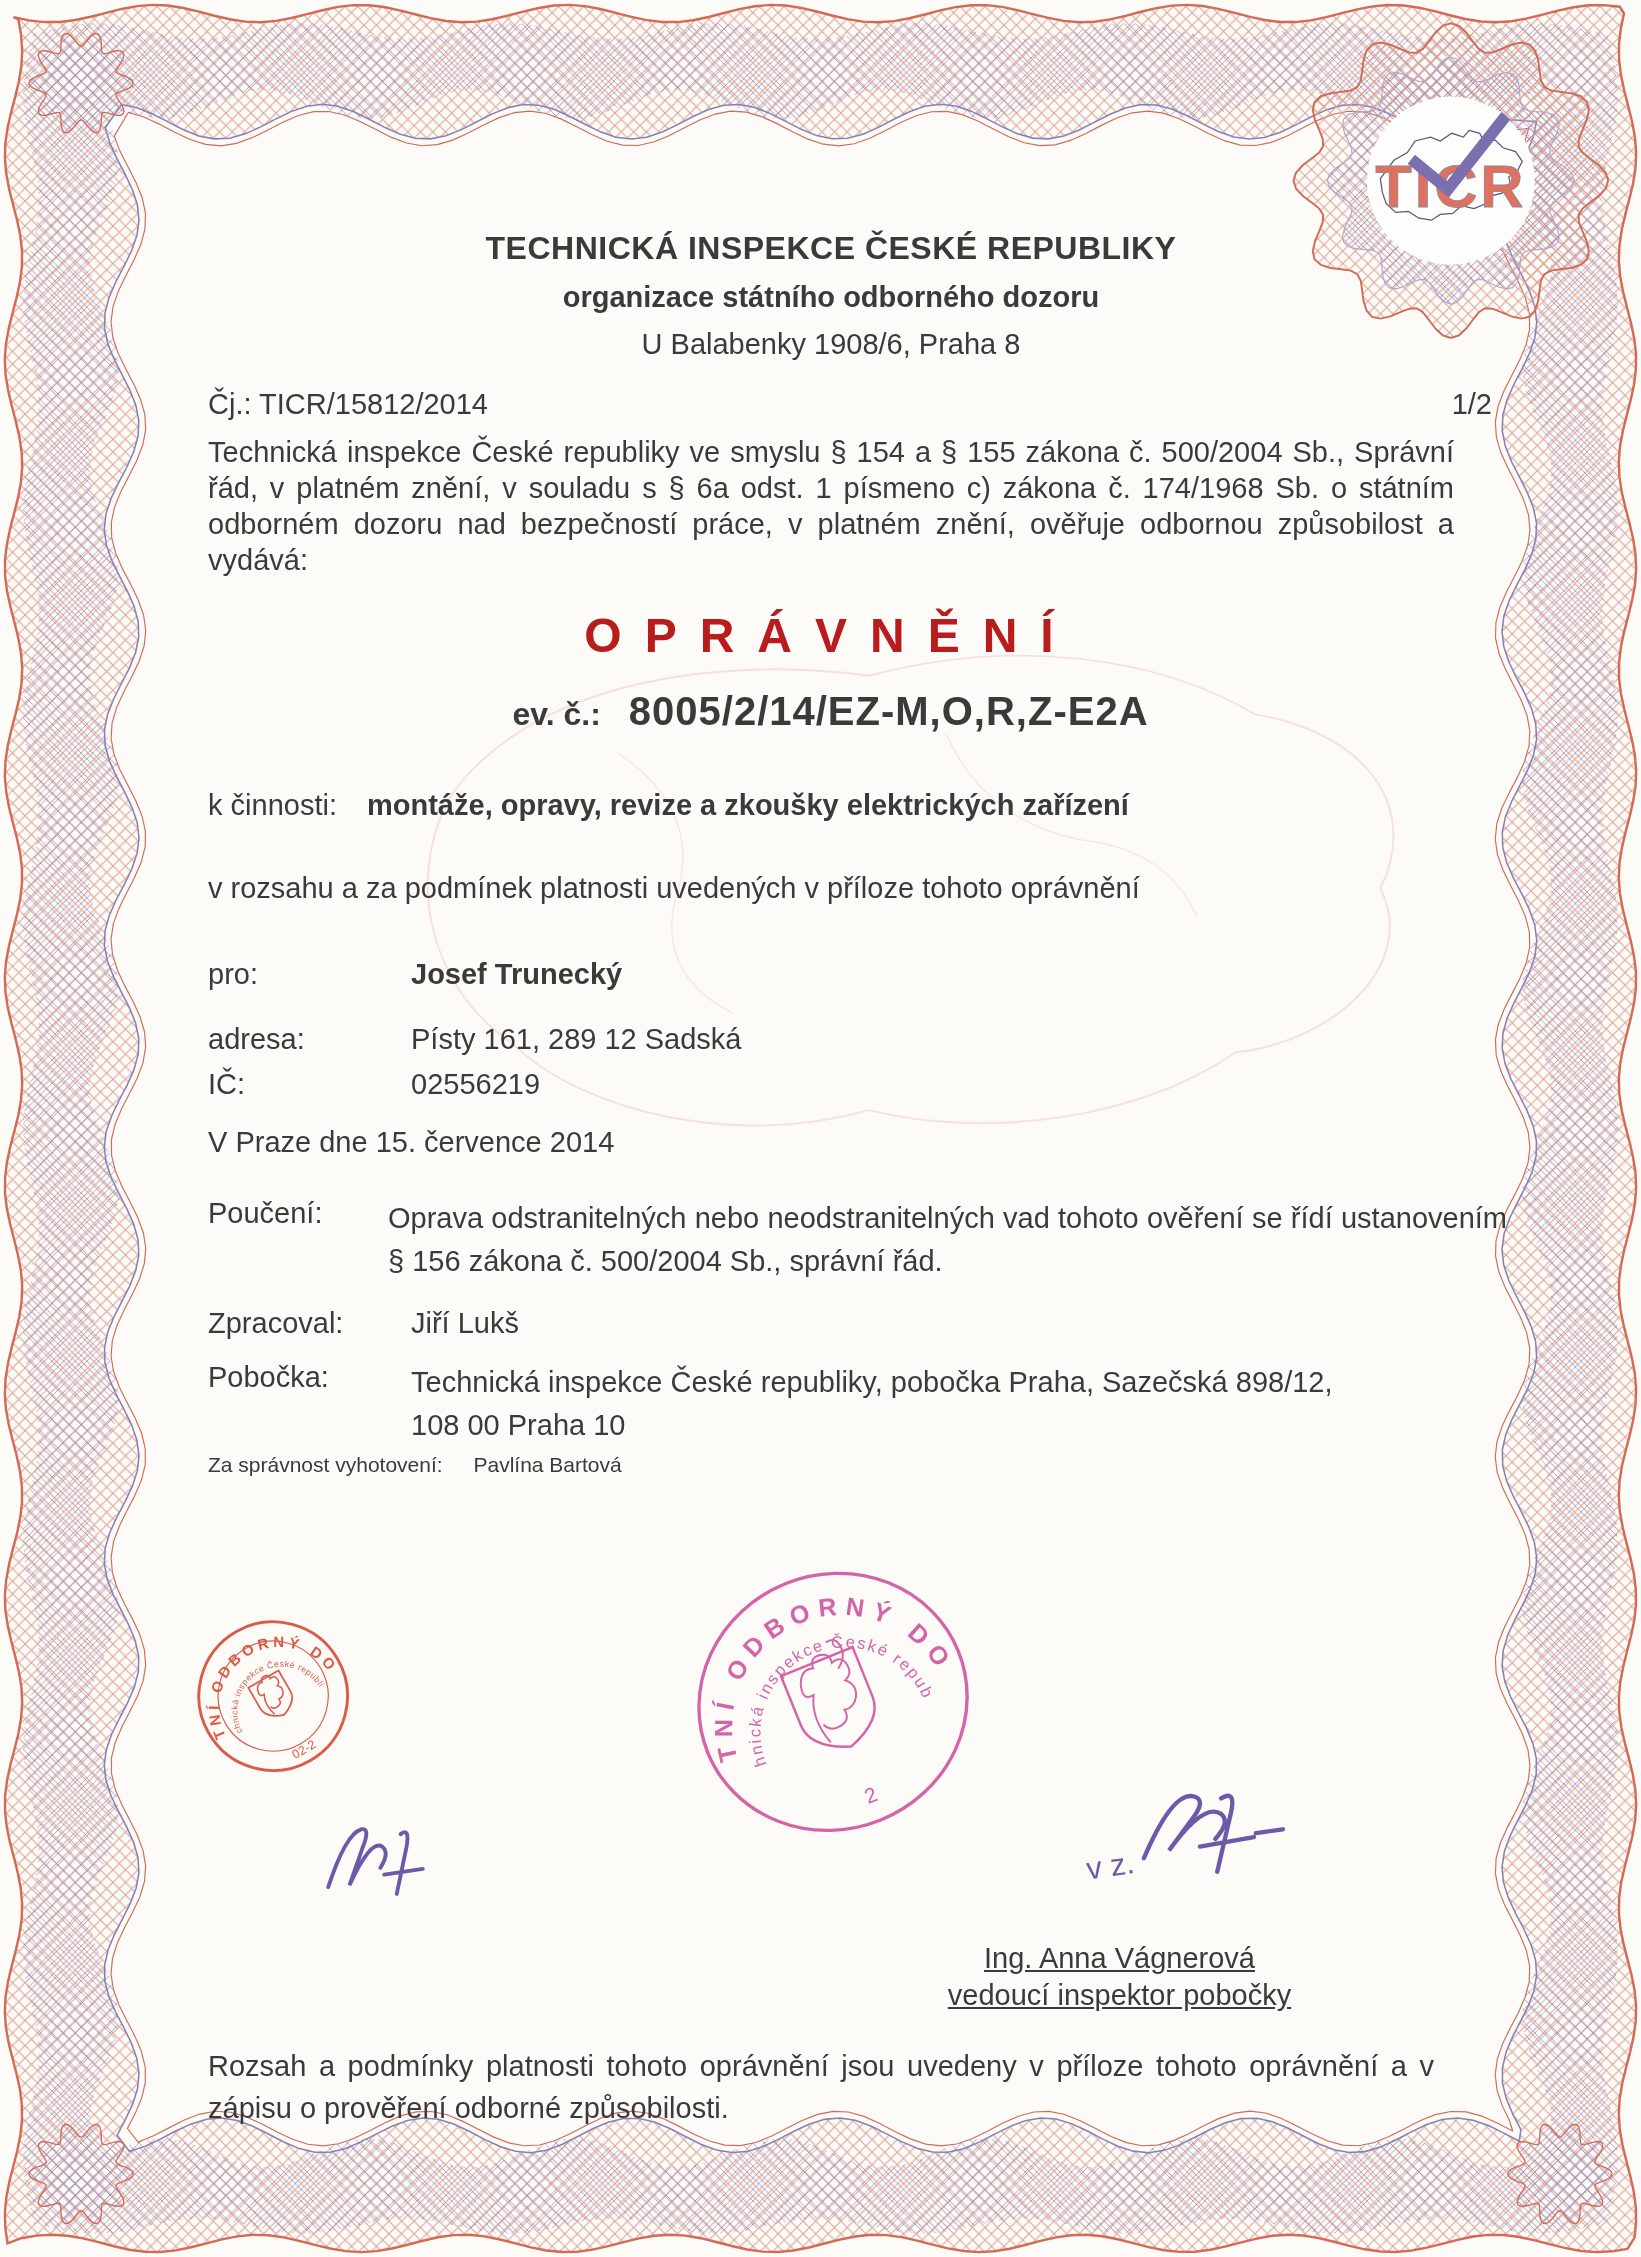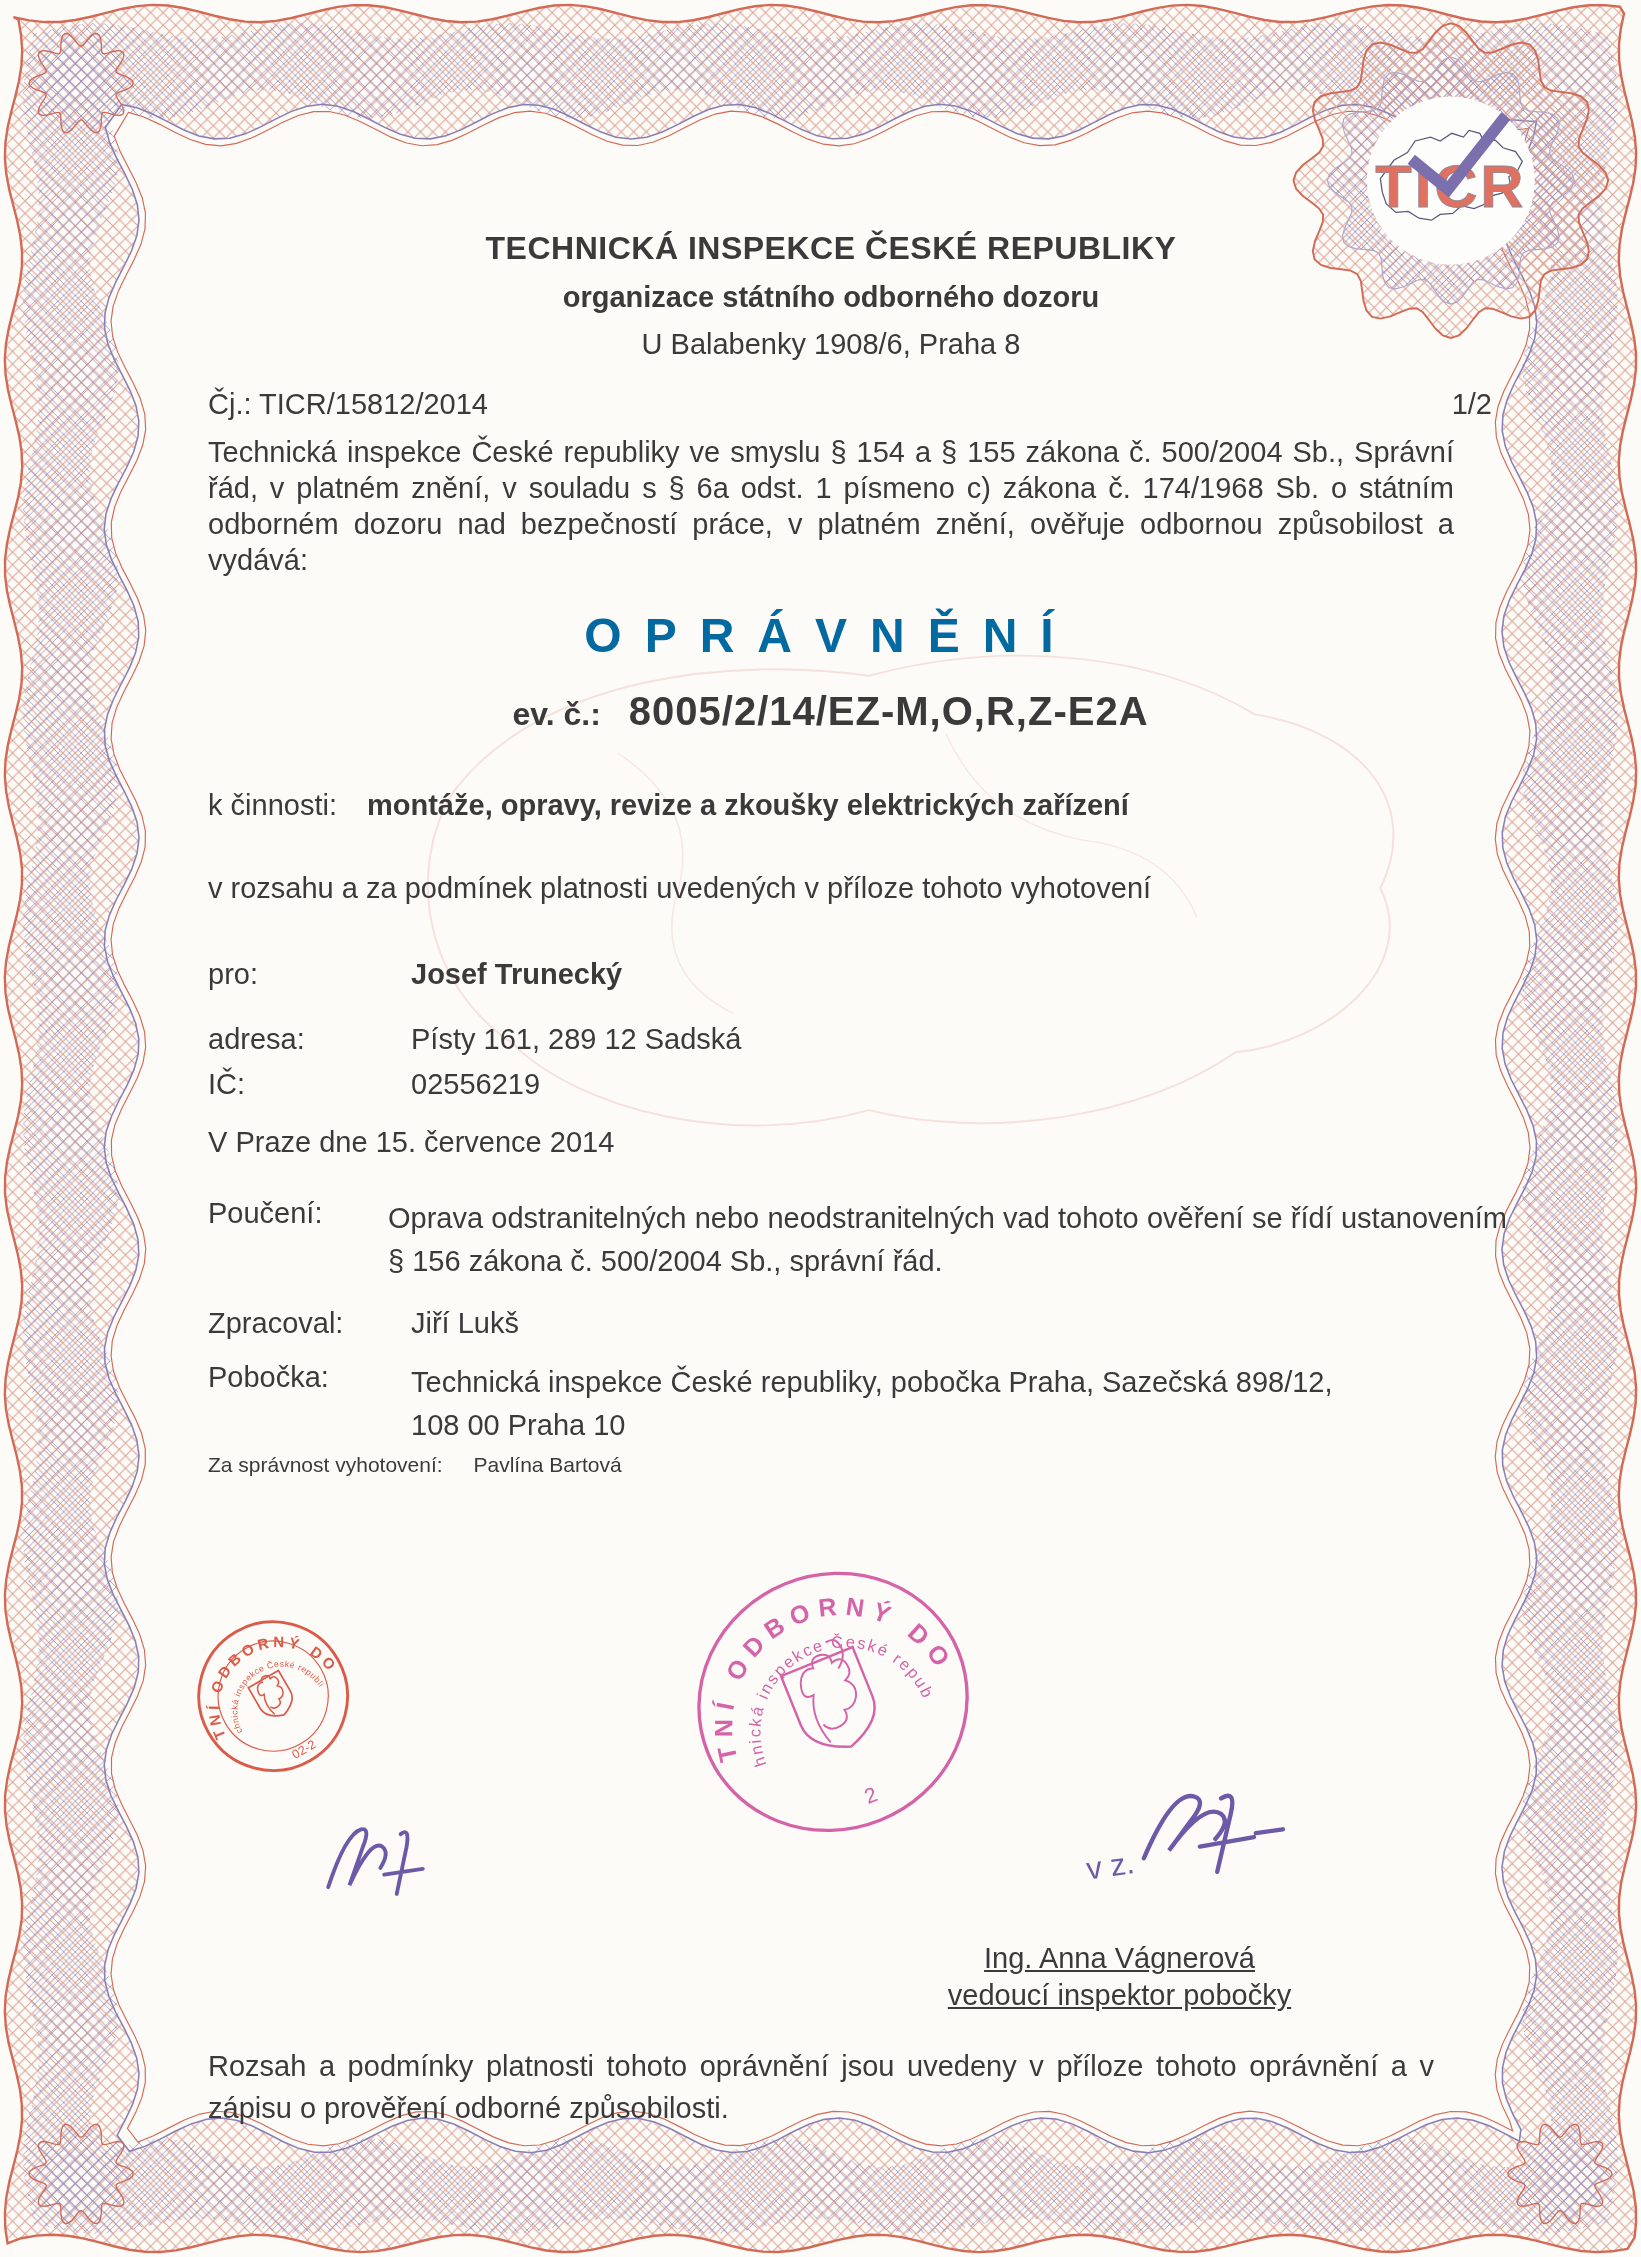--- a/index.html
+++ b/index.html
@@ -19,7 +19,7 @@
   .header-addr{left:208px;top:328px;width:1246px;font-size:29px;}
   .ref-row{left:208px;top:388px;width:1284px;display:flex;justify-content:space-between;font-size:29px;}
   .intro{left:208px;top:434px;width:1246px;}
-  .doc-title{left:174px;top:608px;width:1313px;font-size:48px;font-weight:bold;letter-spacing:23px;color:#0369a1;}
+  .doc-title{left:174px;top:608px;width:1313px;font-size:48px;font-weight:bold;letter-spacing:23px;color:#b91c1c;}
   .ev-row{left:174px;top:689px;width:1313px;display:flex;justify-content:center;align-items:baseline;gap:28px;}
   .ev-label{font-size:32px;font-weight:bold;}
   .ev-value{font-size:40px;font-weight:bold;letter-spacing:1px;}

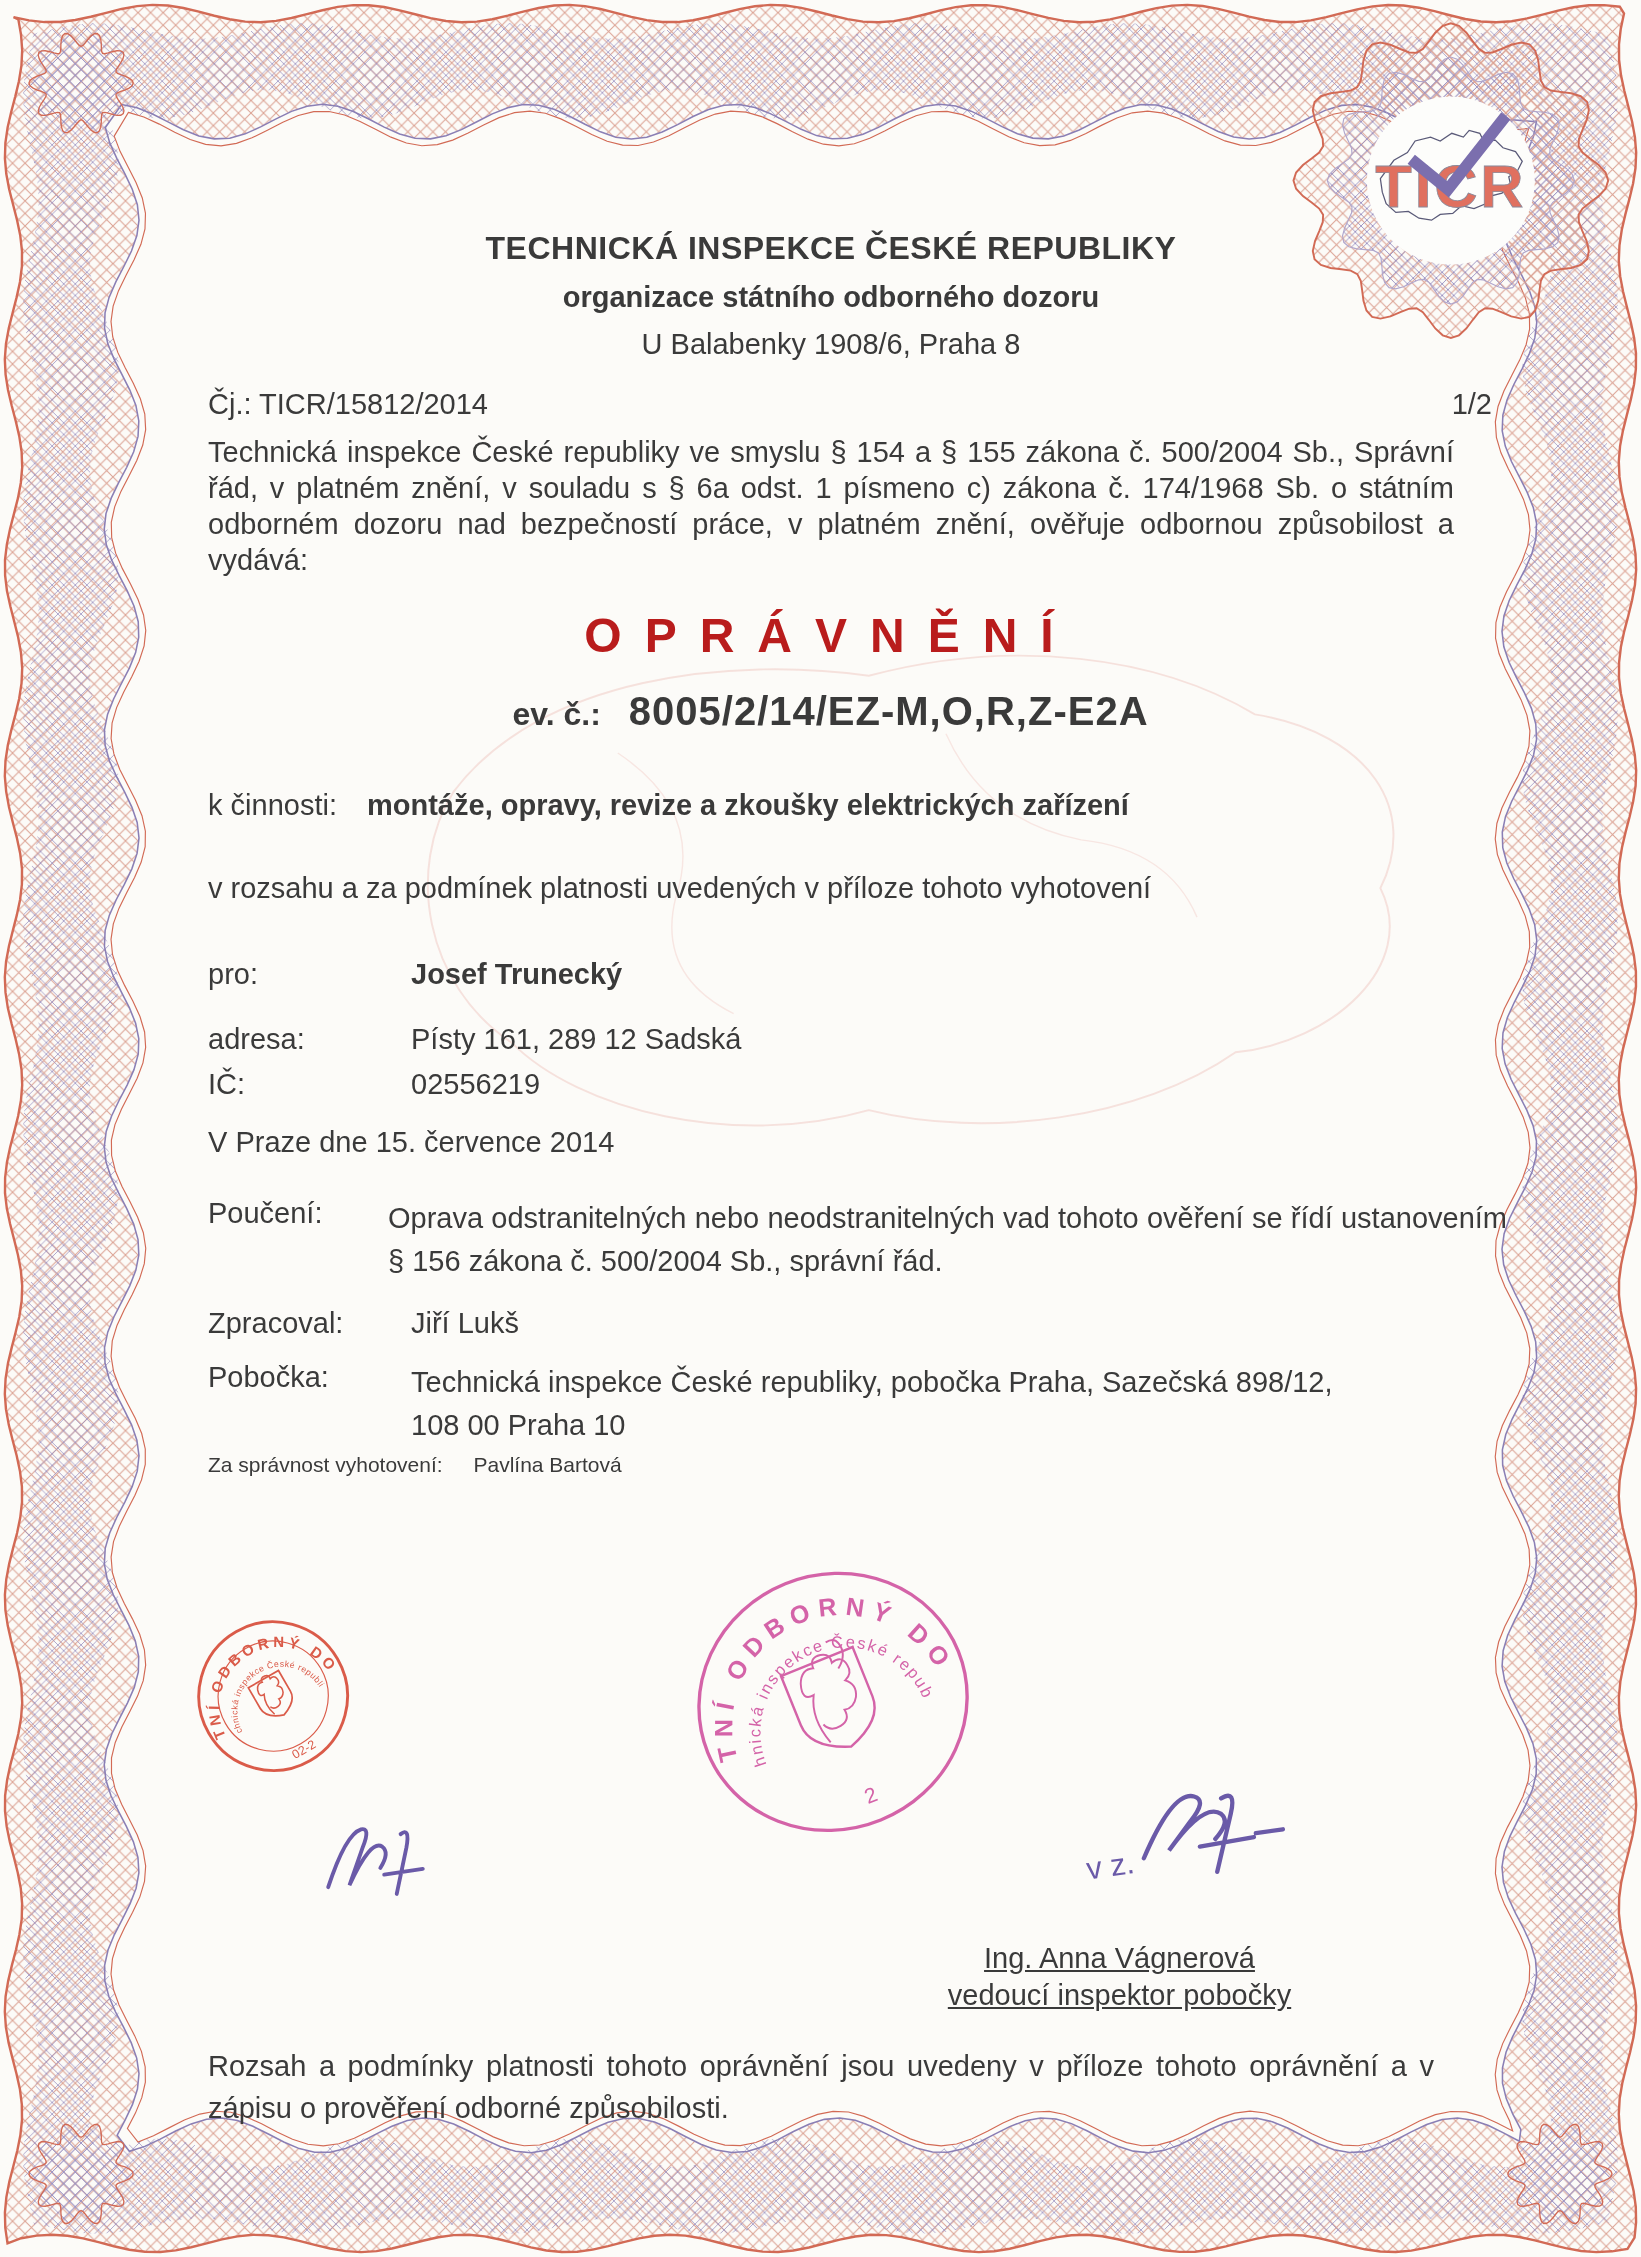--- a/index.html
+++ b/index.html
@@ -146,7 +146,7 @@
     <span class="b">montáže, opravy, revize a zkoušky elektrických zařízení</span>
   </div>
 
-  <div class="abs scope">v rozsahu a za podmínek platnosti uvedených v příloze tohoto vyhotovení</div>
+  <div class="abs scope">v rozsahu a za podmínek platnosti uvedených v příloze tohoto oprávnění</div>
 
   <div class="abs row" style="top:958px">
     <span class="lbl">pro:</span>

